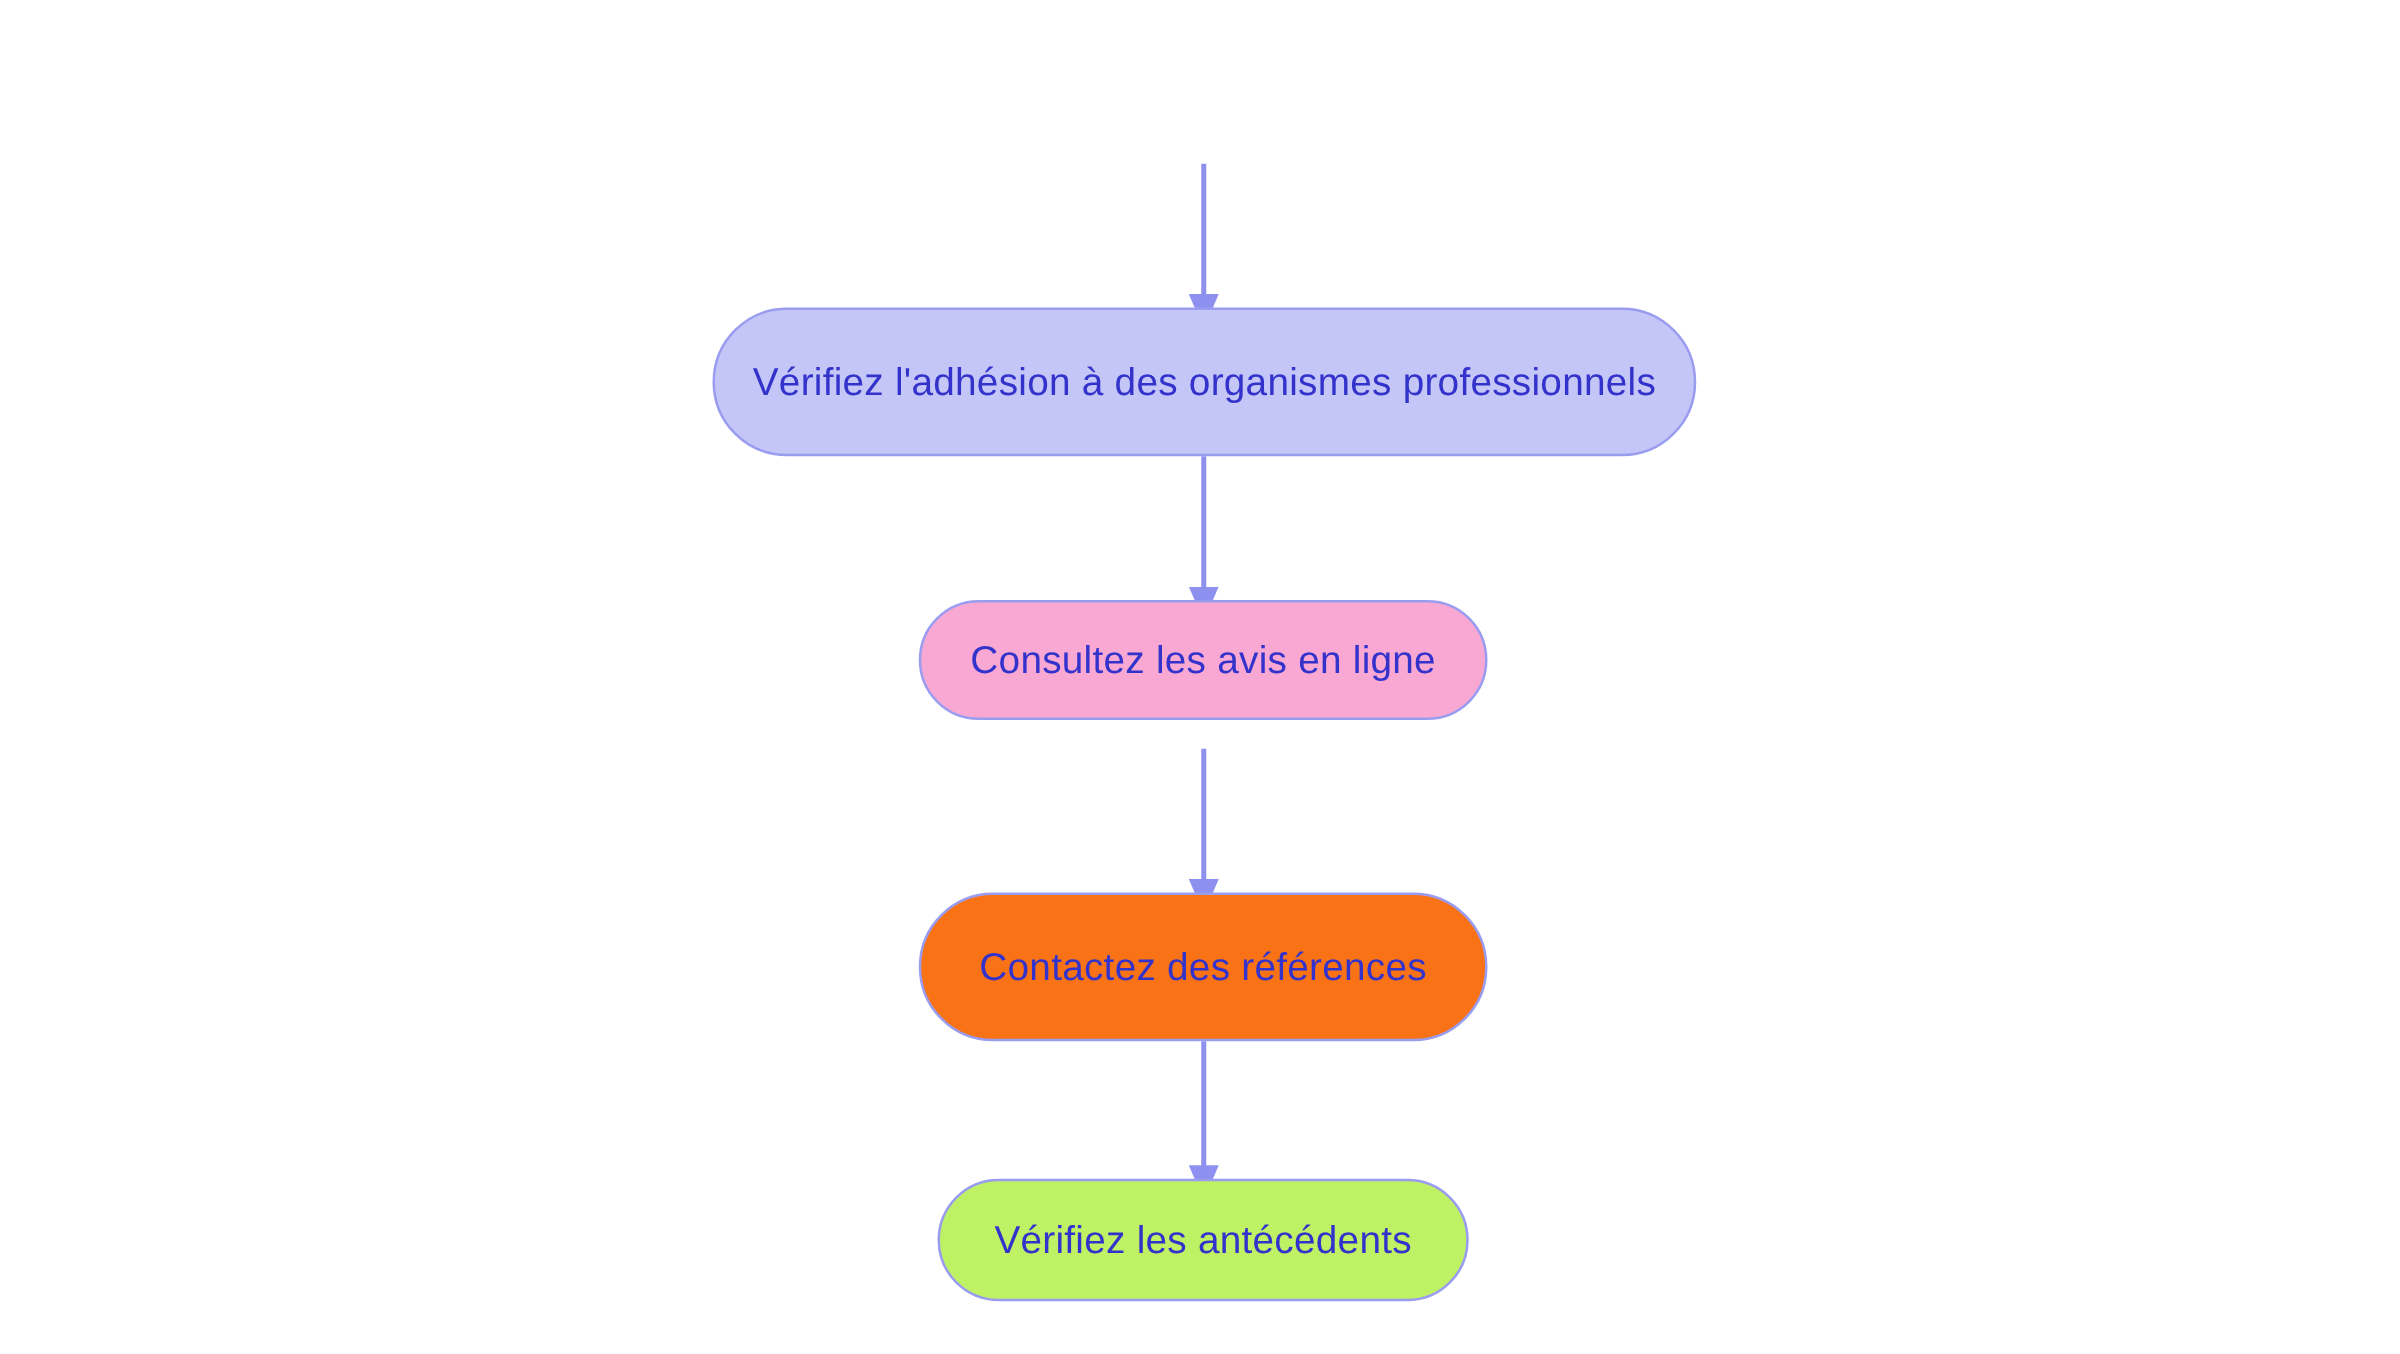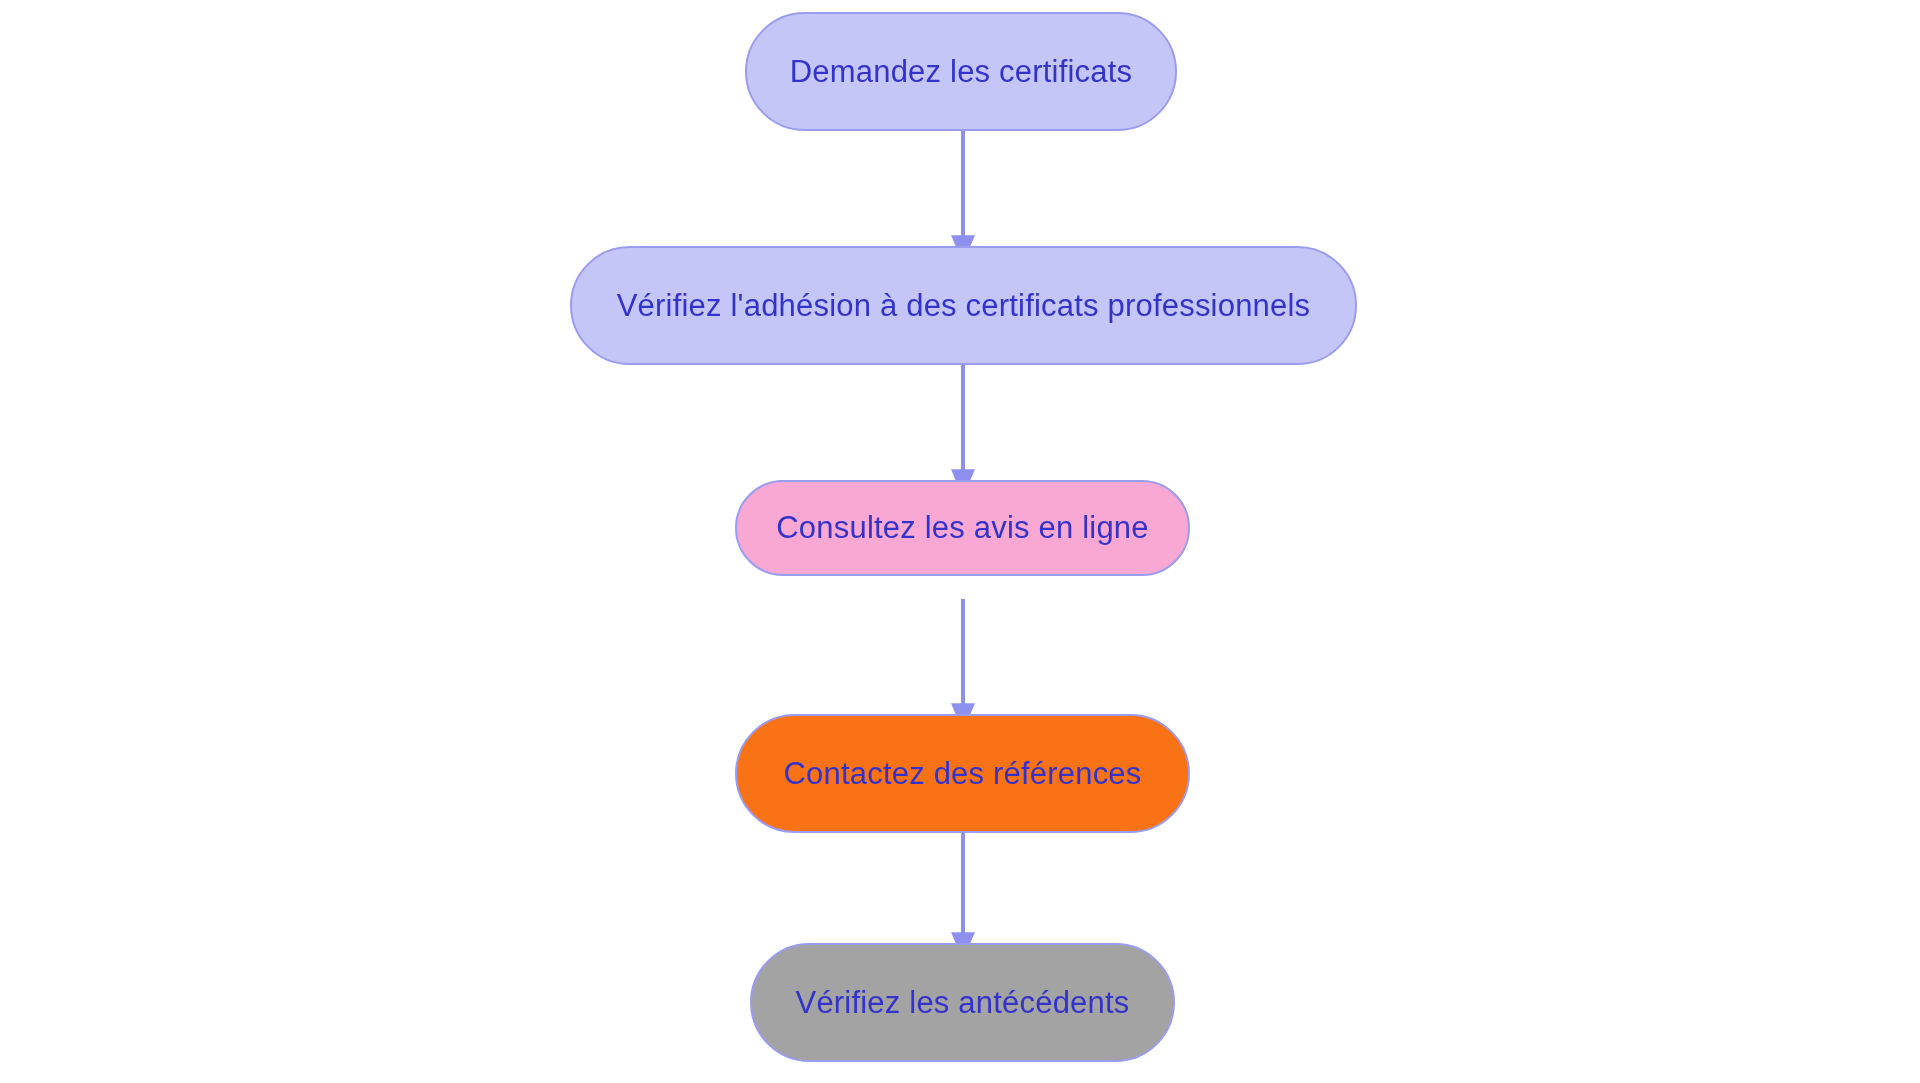--- a/index.html
+++ b/index.html
@@ -85,9 +85,6 @@
 
   <div class="node-layer">
 
-    <div class="node" id="node-0" style="left: 745px; top: 12px; width: 432px; height: 119px; background: rgb(197, 198, 248); border-color: rgb(154, 156, 240); color: rgb(51, 51, 204);">
-      <span class="node-label">Demandez les certificats</span>
-    </div>
 
     <div class="node" id="node-1" style="left: 570px; top: 246px; width: 787px; height: 119px; background: rgb(197, 198, 248); border-color: rgb(154, 156, 240); color: rgb(51, 51, 204);">
       <span class="node-label">Vérifiez l'adhésion à des certificats professionnels</span>

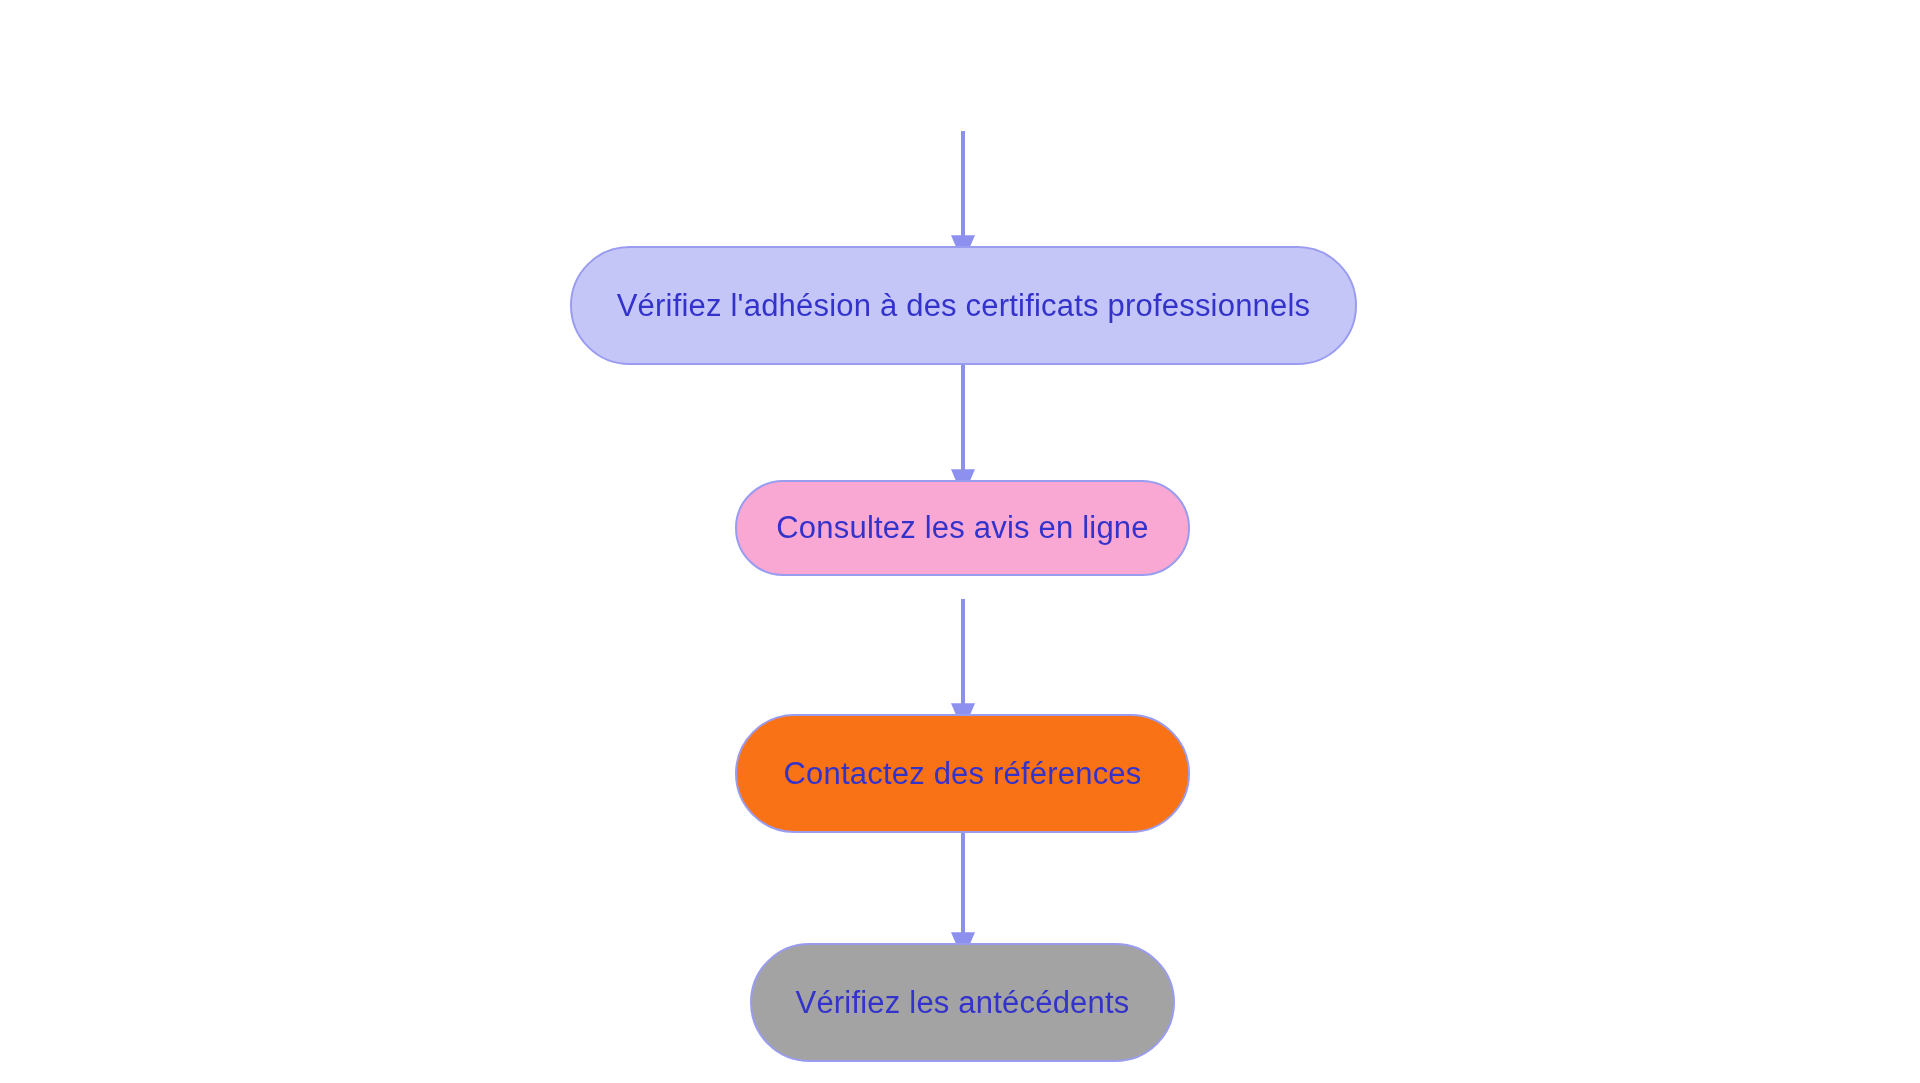--- a/index.html
+++ b/index.html
@@ -87,7 +87,7 @@
 
 
     <div class="node" id="node-1" style="left: 570px; top: 246px; width: 787px; height: 119px; background: rgb(197, 198, 248); border-color: rgb(154, 156, 240); color: rgb(51, 51, 204);">
-      <span class="node-label">Vérifiez l'adhésion à des certificats professionnels</span>
+      <span class="node-label">Vérifiez l'adhésion à des organismes professionnels</span>
     </div>
 
     <div class="node" id="node-2" style="left: 735px; top: 480px; width: 455px; height: 96px; background: #f9a8d4; border-color: rgb(154, 156, 240); color: rgb(51, 51, 204);">

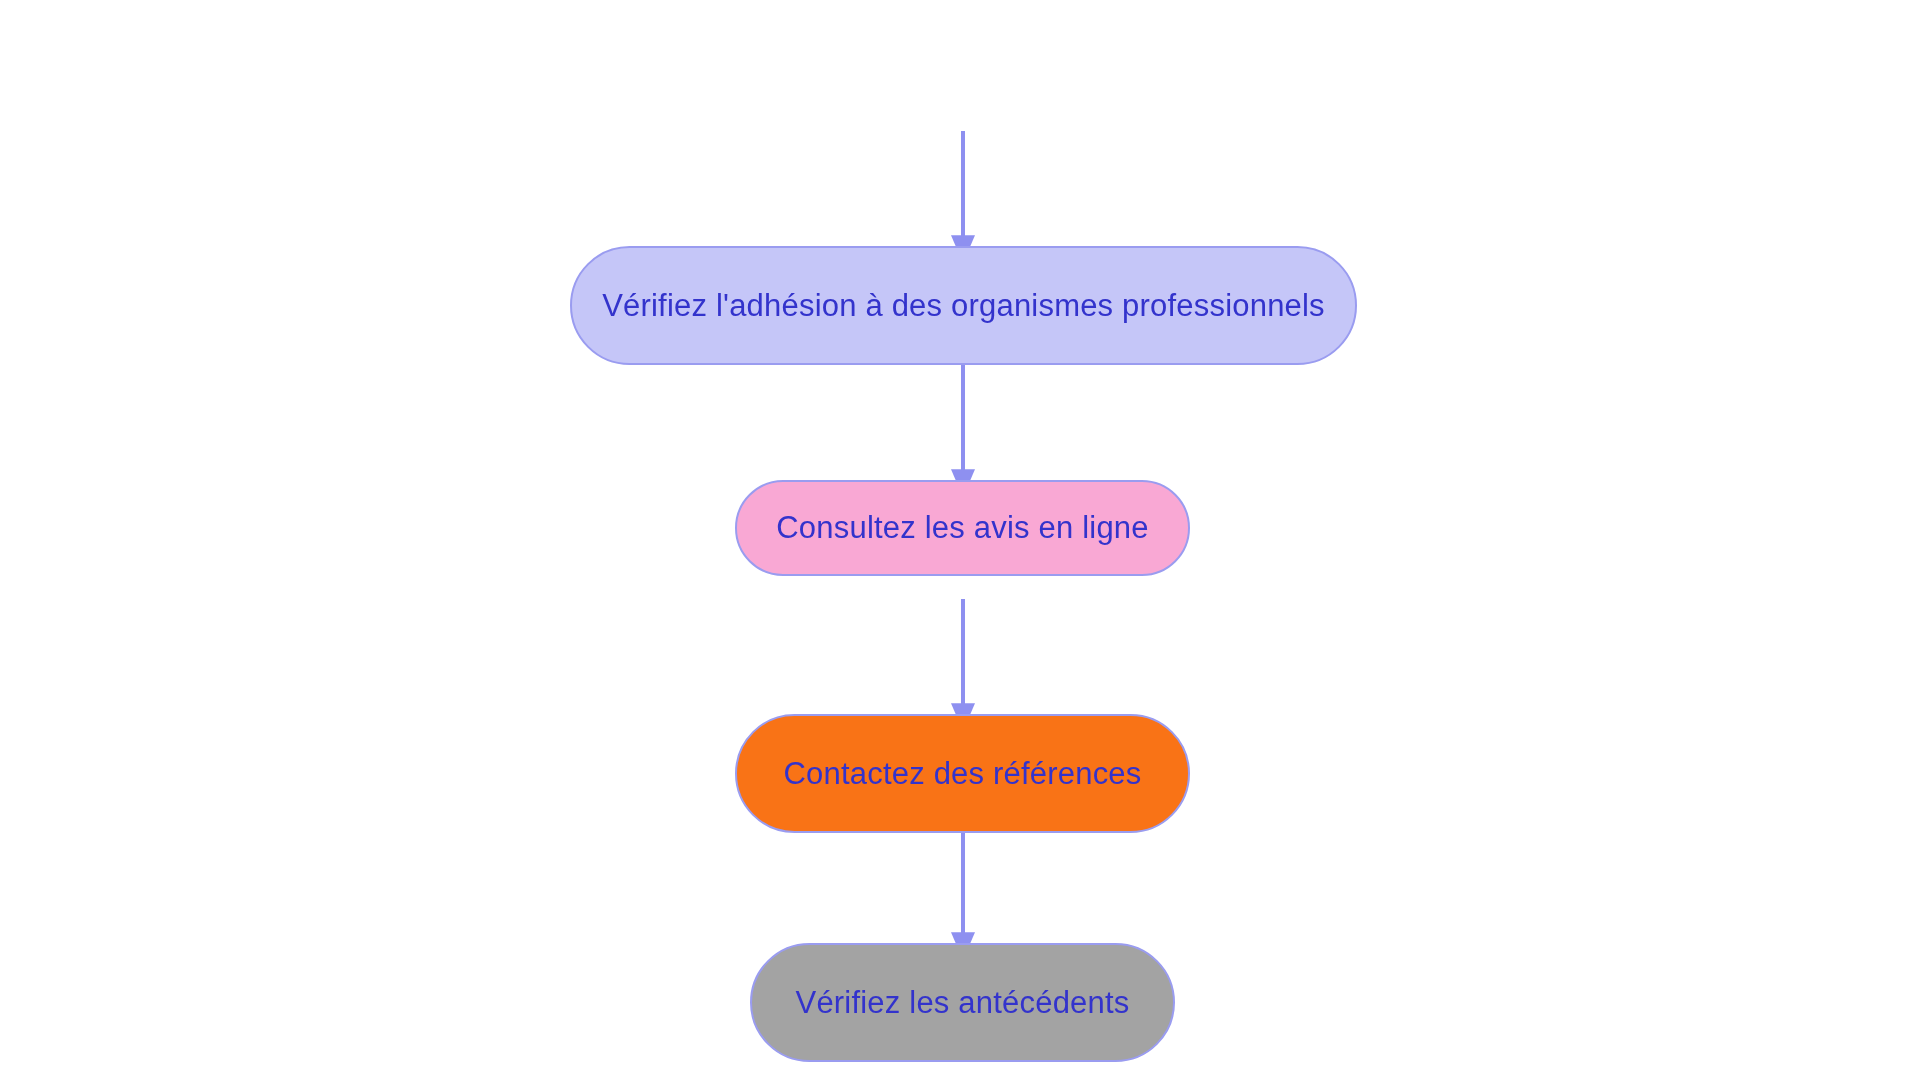--- a/index.html
+++ b/index.html
@@ -98,7 +98,7 @@
       <span class="node-label">Contactez des références</span>
     </div>
 
-    <div class="node" id="node-4" style="left: 750px; top: 943px; width: 425px; height: 119px; background: #a3a3a3; border-color: rgb(154, 156, 240); color: rgb(51, 51, 204);">
+    <div class="node" id="node-4" style="left: 750px; top: 943px; width: 425px; height: 98px; background: #bef264; border-color: rgb(154, 156, 240); color: rgb(51, 51, 204);">
       <span class="node-label">Vérifiez les antécédents</span>
     </div>
 

